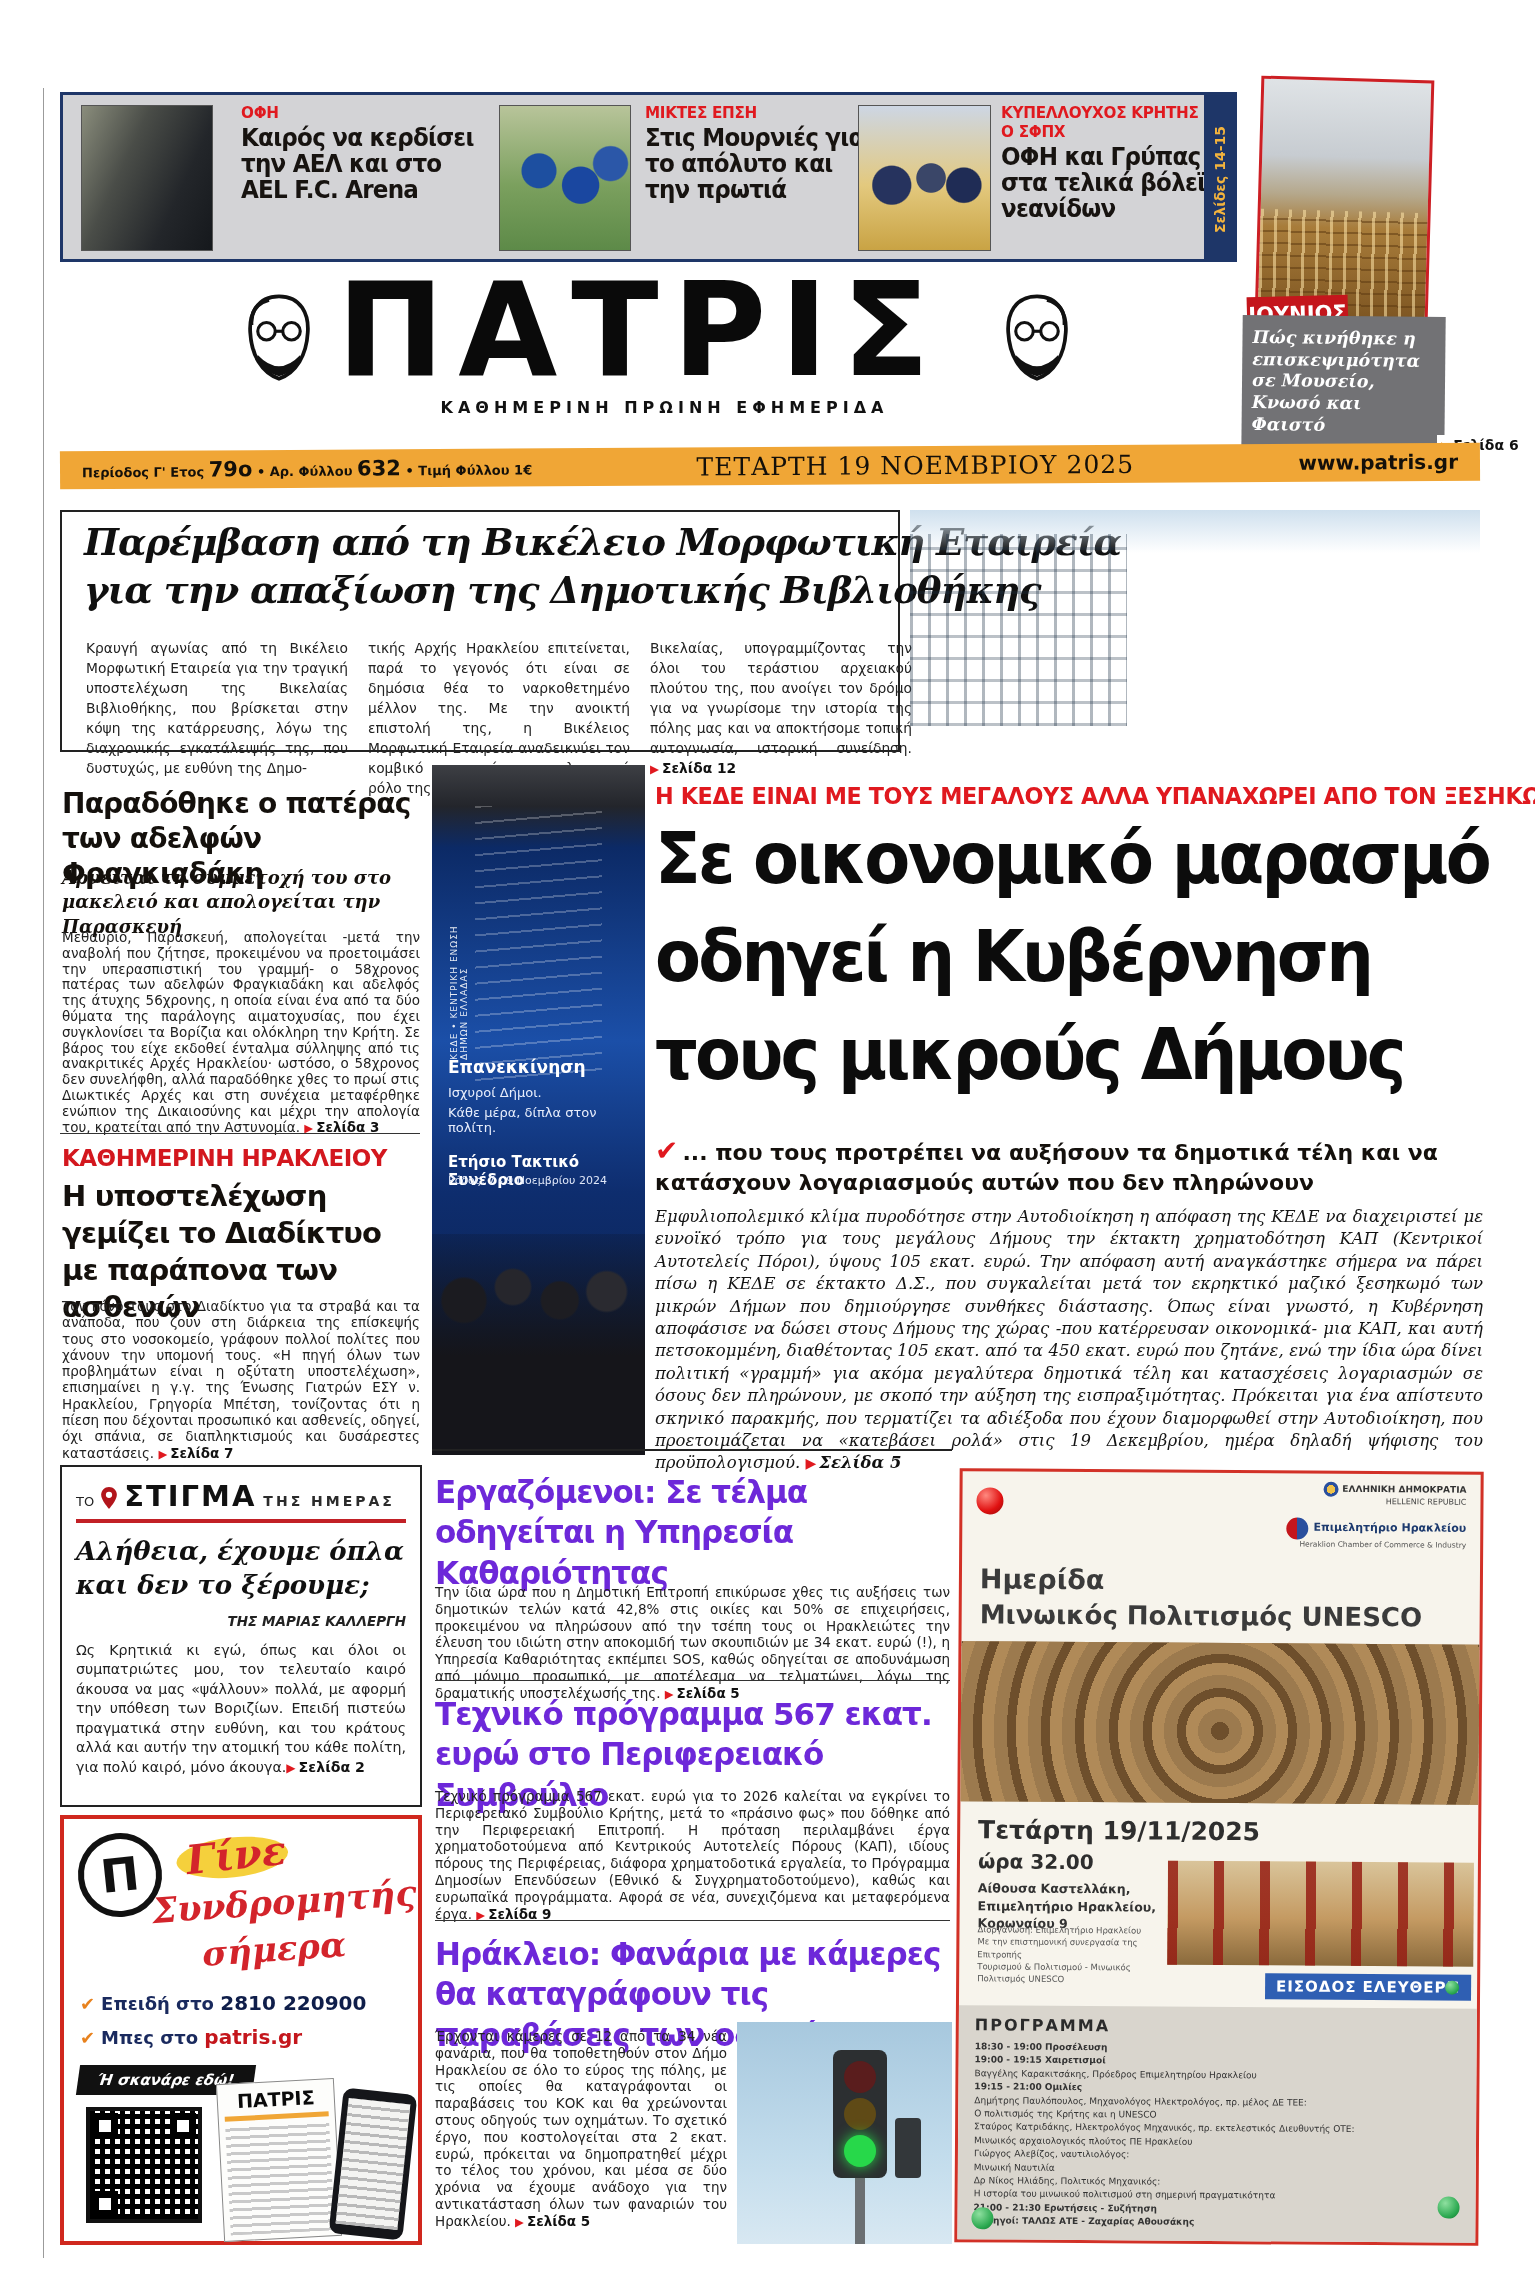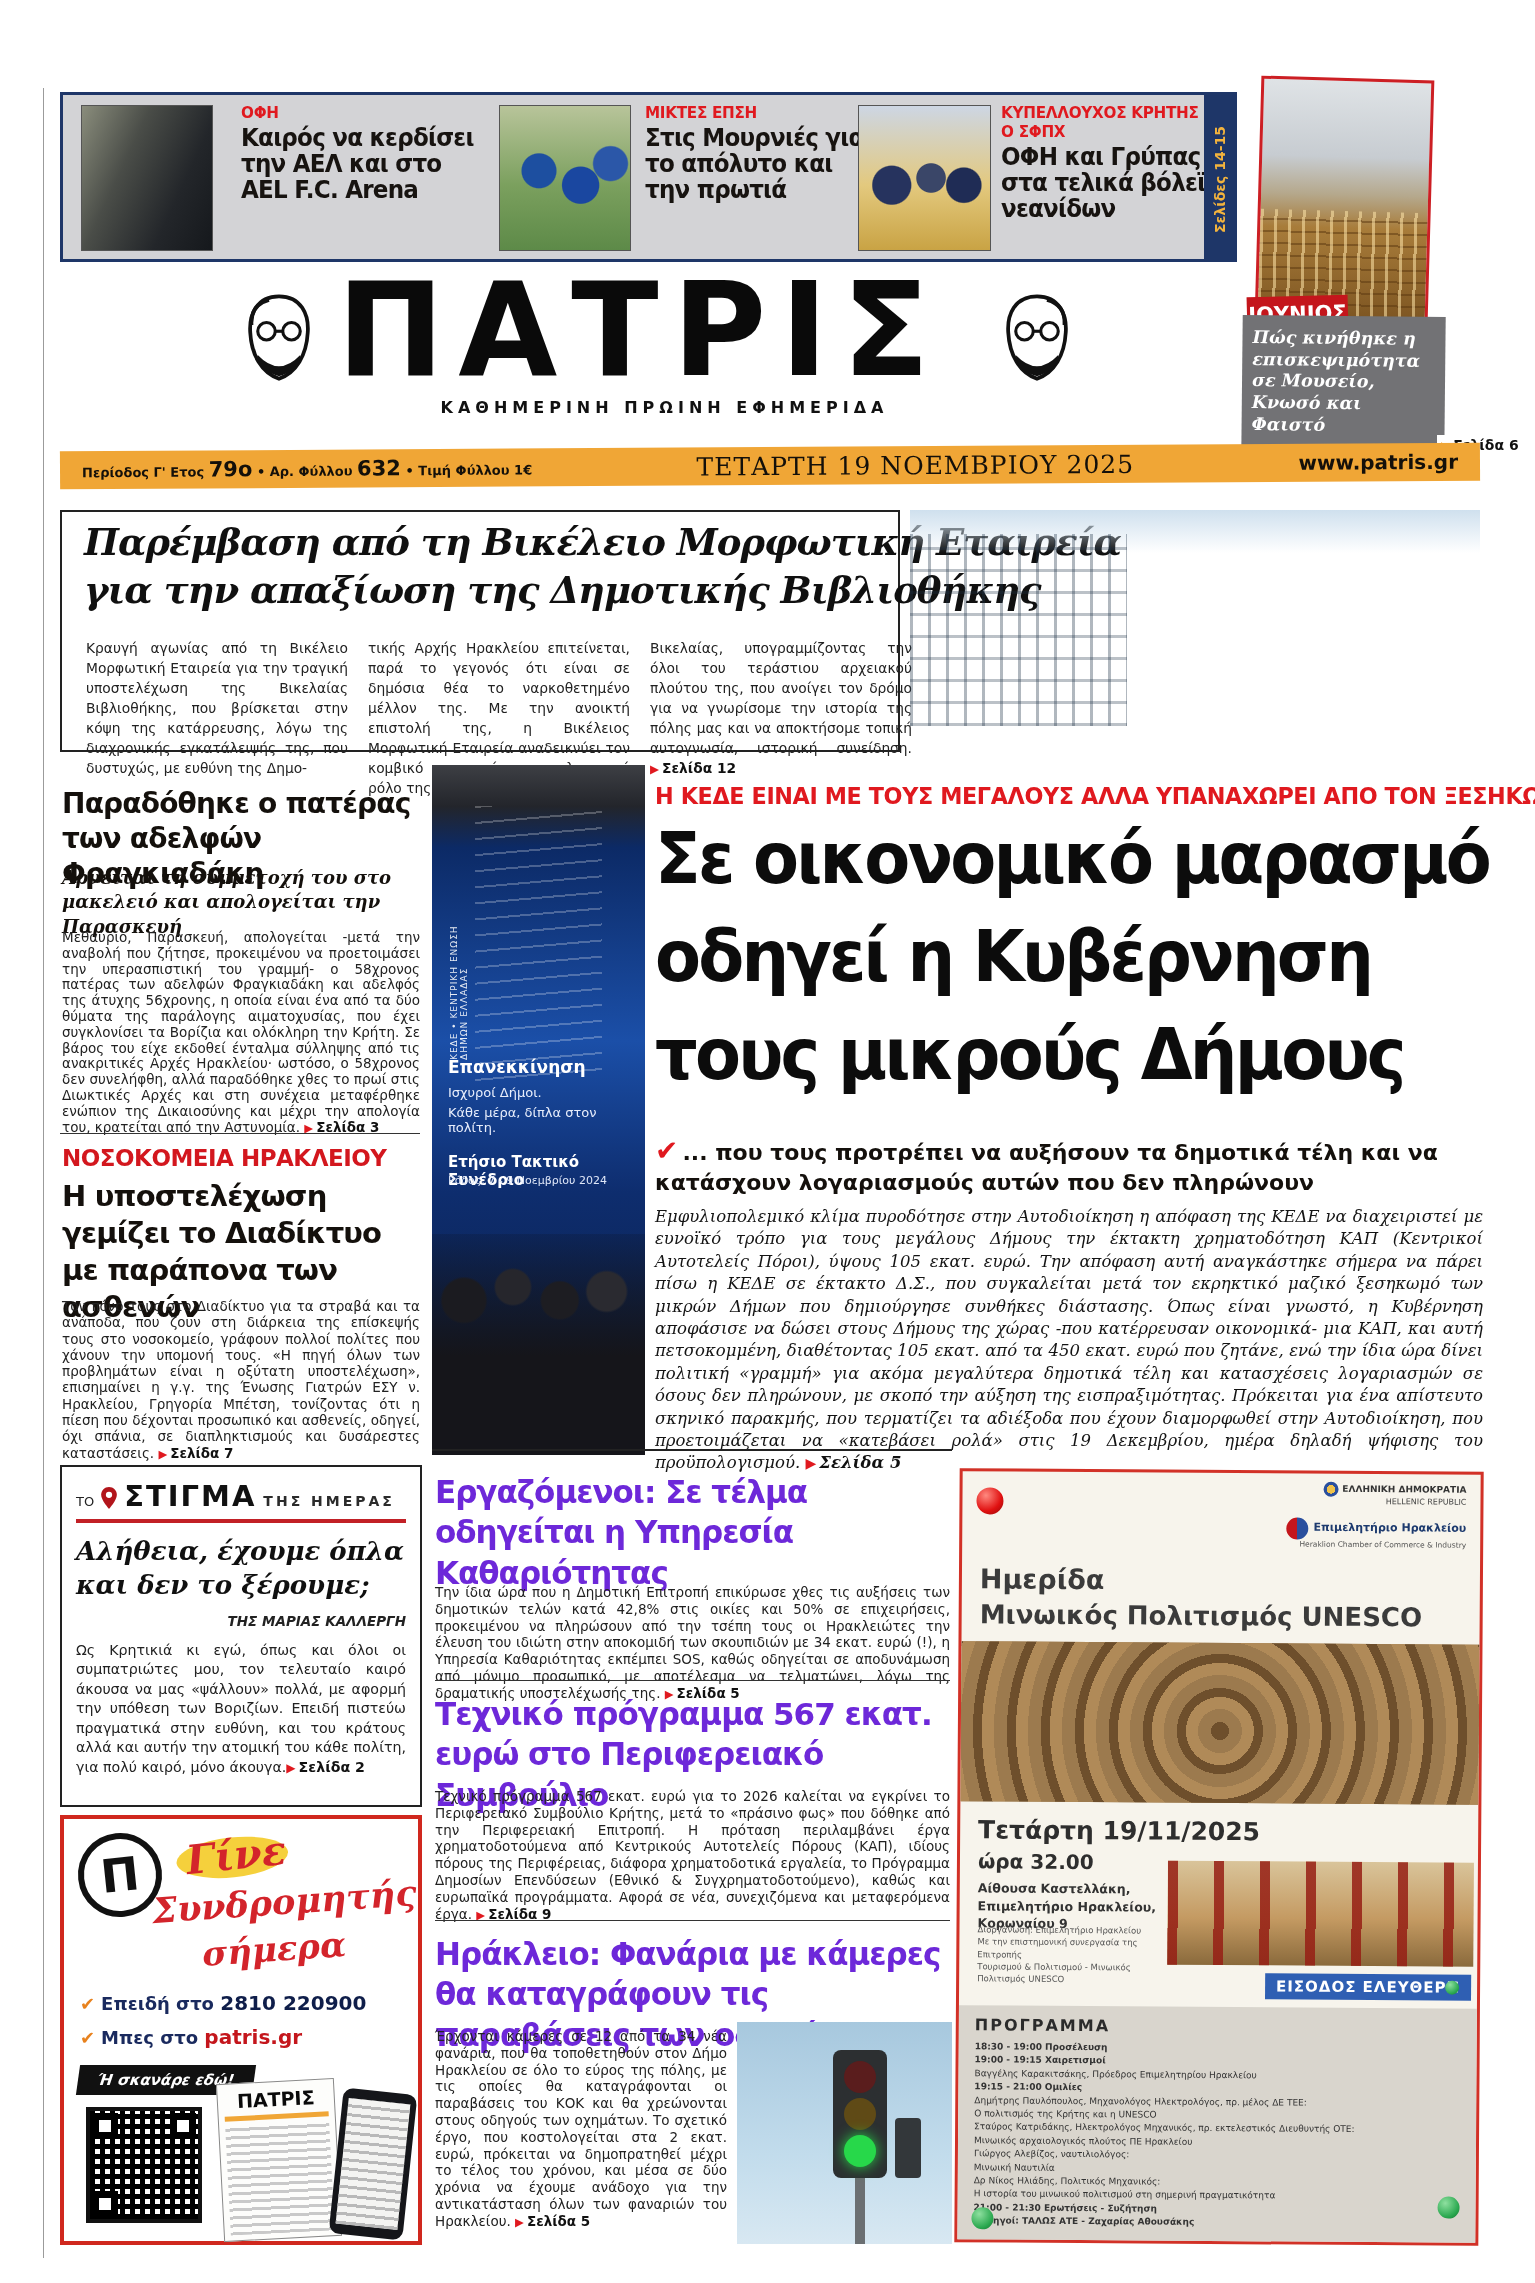--- a/index.html
+++ b/index.html
@@ -295,7 +295,7 @@
     <span>Μεθαύριο, Παρασκευή, απολογείται -μετά την αναβολή που ζήτησε, προκειμένου να προετοιμάσει την υπερασπιστική του γραμμή- ο 58χρονος πατέρας των αδελφών Φραγκιαδάκη και αδελφός της άτυχης 56χρονης, η οποία είναι ένα από τα δύο θύματα της παράλογης αιματοχυσίας, που έχει συγκλονίσει τα Βορίζια και ολόκληρη την Κρήτη. Σε βάρος του είχε εκδοθεί ένταλμα σύλληψης από τις ανακριτικές Αρχές Ηρακλείου· ωστόσο, ο 58χρονος δεν συνελήφθη, αλλά παραδόθηκε χθες το πρωί στις Διωκτικές Αρχές και στη συνέχεια μεταφέρθηκε ενώπιον της Δικαιοσύνης και μέχρι την απολογία του, κρατείται από την Αστυνομία. </span><span class="pref"><span class="tri">▶</span><span>Σελίδα 3</span></span>
   </div>
   <div class="abs ldiv"></div>
-  <div class="abs a2-kicker">ΝΟΣΟΚΟΜΕΙΑ ΗΡΑΚΛΕΙΟΥ</div>
+  <div class="abs a2-kicker">ΚΑΘΗΜΕΡΙΝΗ ΗΡΑΚΛΕΙΟΥ</div>
   <div class="abs a2-head">Η υποστελέχωση γεμίζει το Διαδίκτυο με παράπονα των ασθενών</div>
   <div class="abs a2-body">
     <span>Τον πόνο τους στο Διαδίκτυο για τα στραβά και τα ανάποδα, που ζουν στη διάρκεια της επίσκεψής τους στο νοσοκομείο, γράφουν πολλοί πολίτες που χάνουν την υπομονή τους. «Η πηγή όλων των προβλημάτων είναι η οξύτατη υποστελέχωση», επισημαίνει η γ.γ. της Ένωσης Γιατρών ΕΣΥ ν. Ηρακλείου, Γρηγορία Μπέτση, τονίζοντας ότι η πίεση που δέχονται προσωπικό και ασθενείς, οδηγεί, όχι σπάνια, σε διαπληκτισμούς και δυσάρεστες καταστάσεις. </span><span class="pref"><span class="tri">▶</span><span>Σελίδα 7</span></span>

